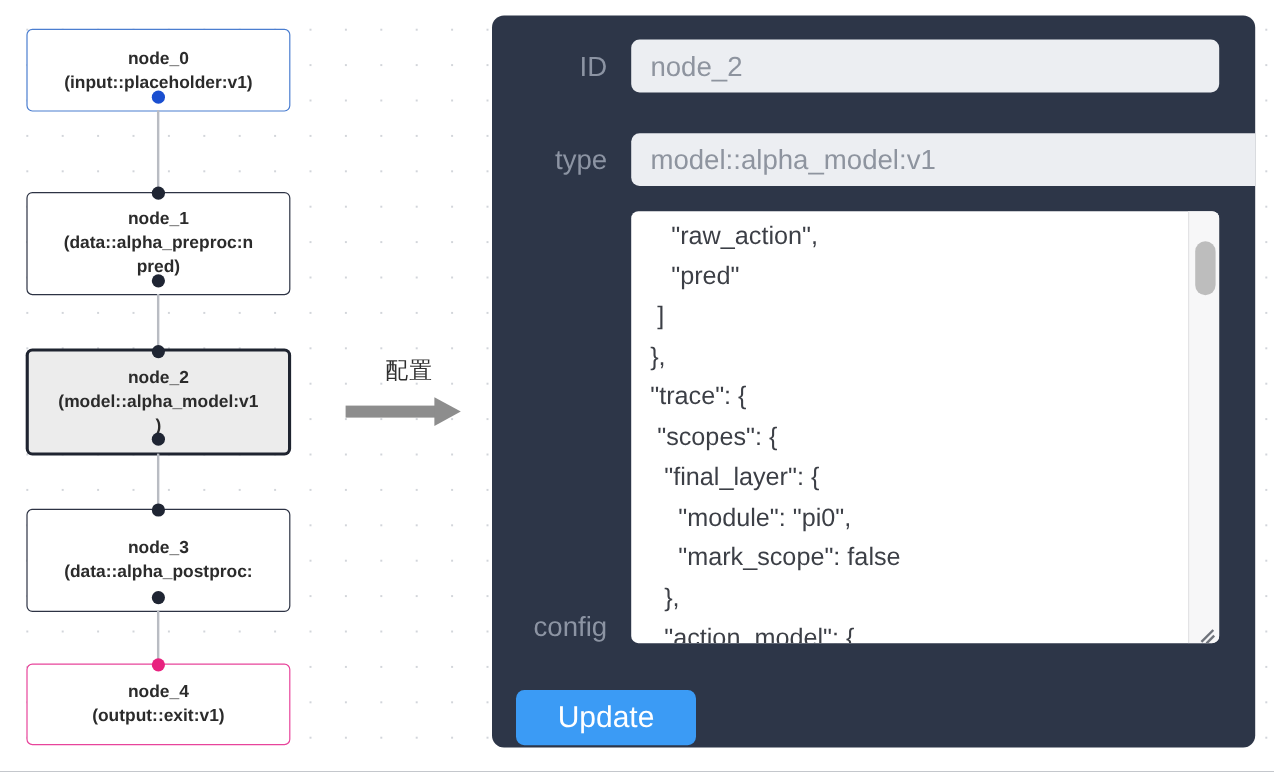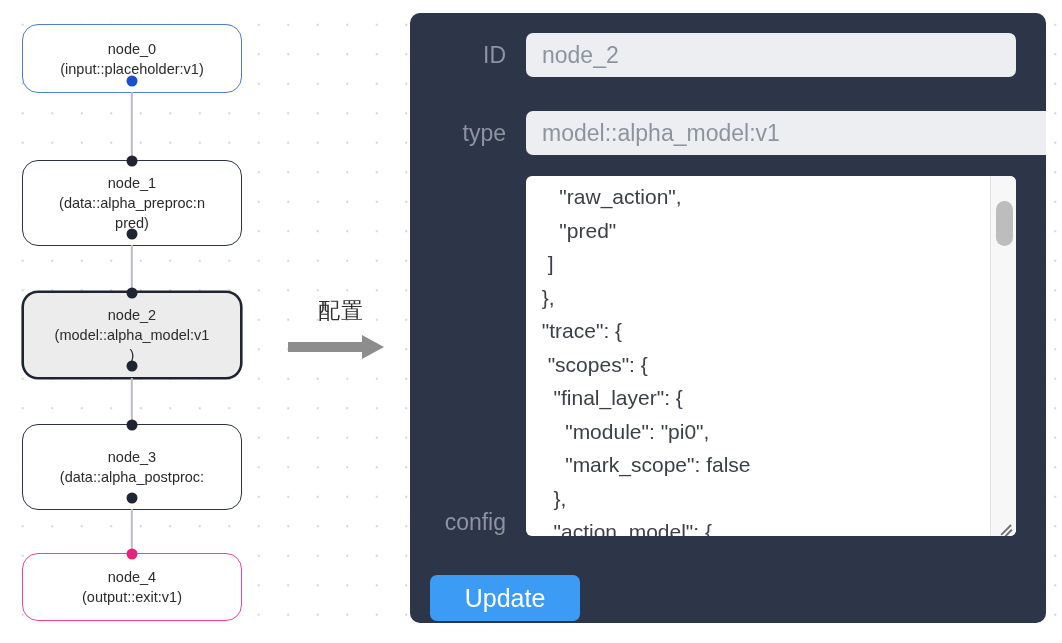--- a/index.html
+++ b/index.html
@@ -28,7 +28,7 @@
     width: 220px;
     background: #ffffff;
     border: 1.6px solid #2d3344;
-    border-radius: 16px;
+    border-radius: 5px;
     display: flex;
     flex-direction: column;
     align-items: center;
@@ -38,6 +38,7 @@
     font-size: 14.5px;
     line-height: 20px;
     padding: 4px 10px;
+    font-weight: bold;
   }
   .node .nline { width: 100%; }
 

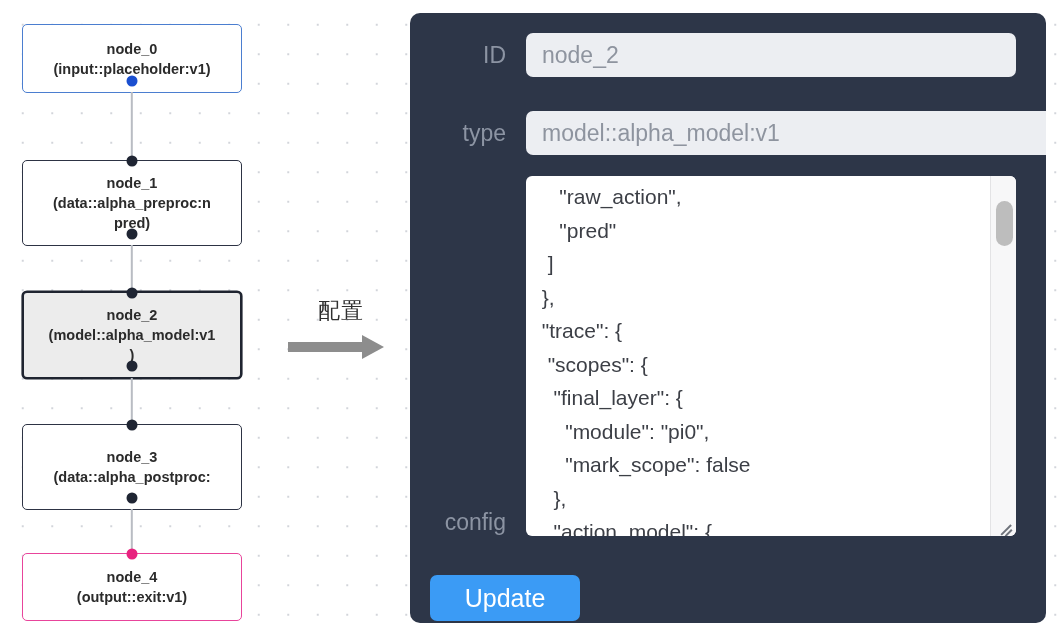--- a/index.html
+++ b/index.html
@@ -135,13 +135,12 @@
     align-items: center;
   }
   .field-label {
-    width: 100px;
+    width: 116px;
     text-align: right;
     padding-right: 20px;
     color: #8c94a3;
     font-size: 23px;
     line-height: 28px;
-    margin-left: 16px;
   }
   .field-input {
     background: #eceef2;

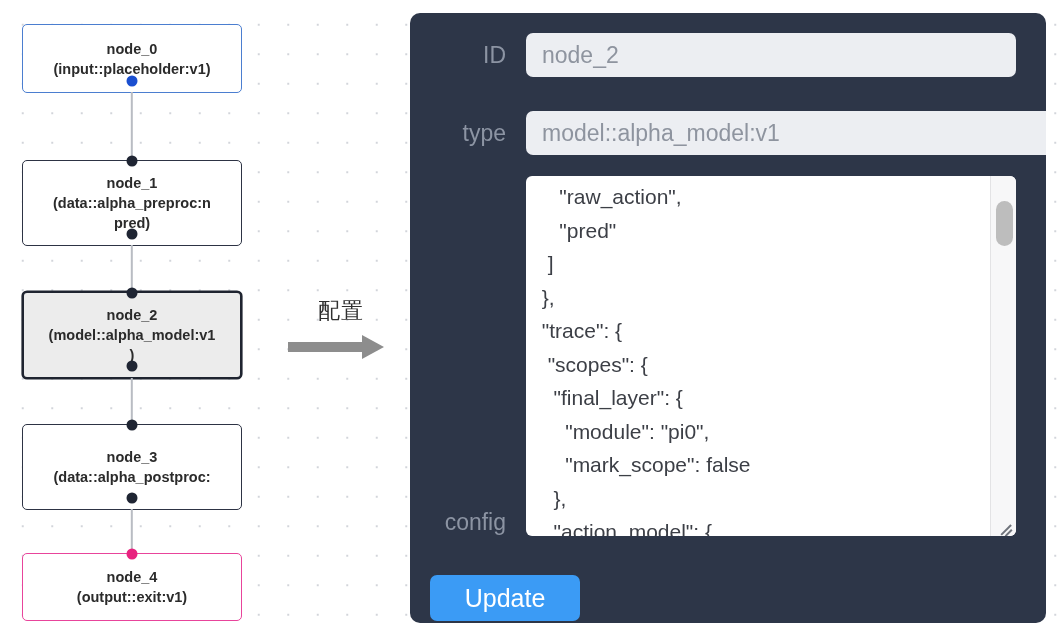--- a/index.html
+++ b/index.html
@@ -94,7 +94,7 @@
     z-index: 5;
   }
   #transition-label {
-    font-size: 22px;
+    font-size: 19px;
     color: #2f2f2f;
     text-align: center;
     letter-spacing: 1px;

